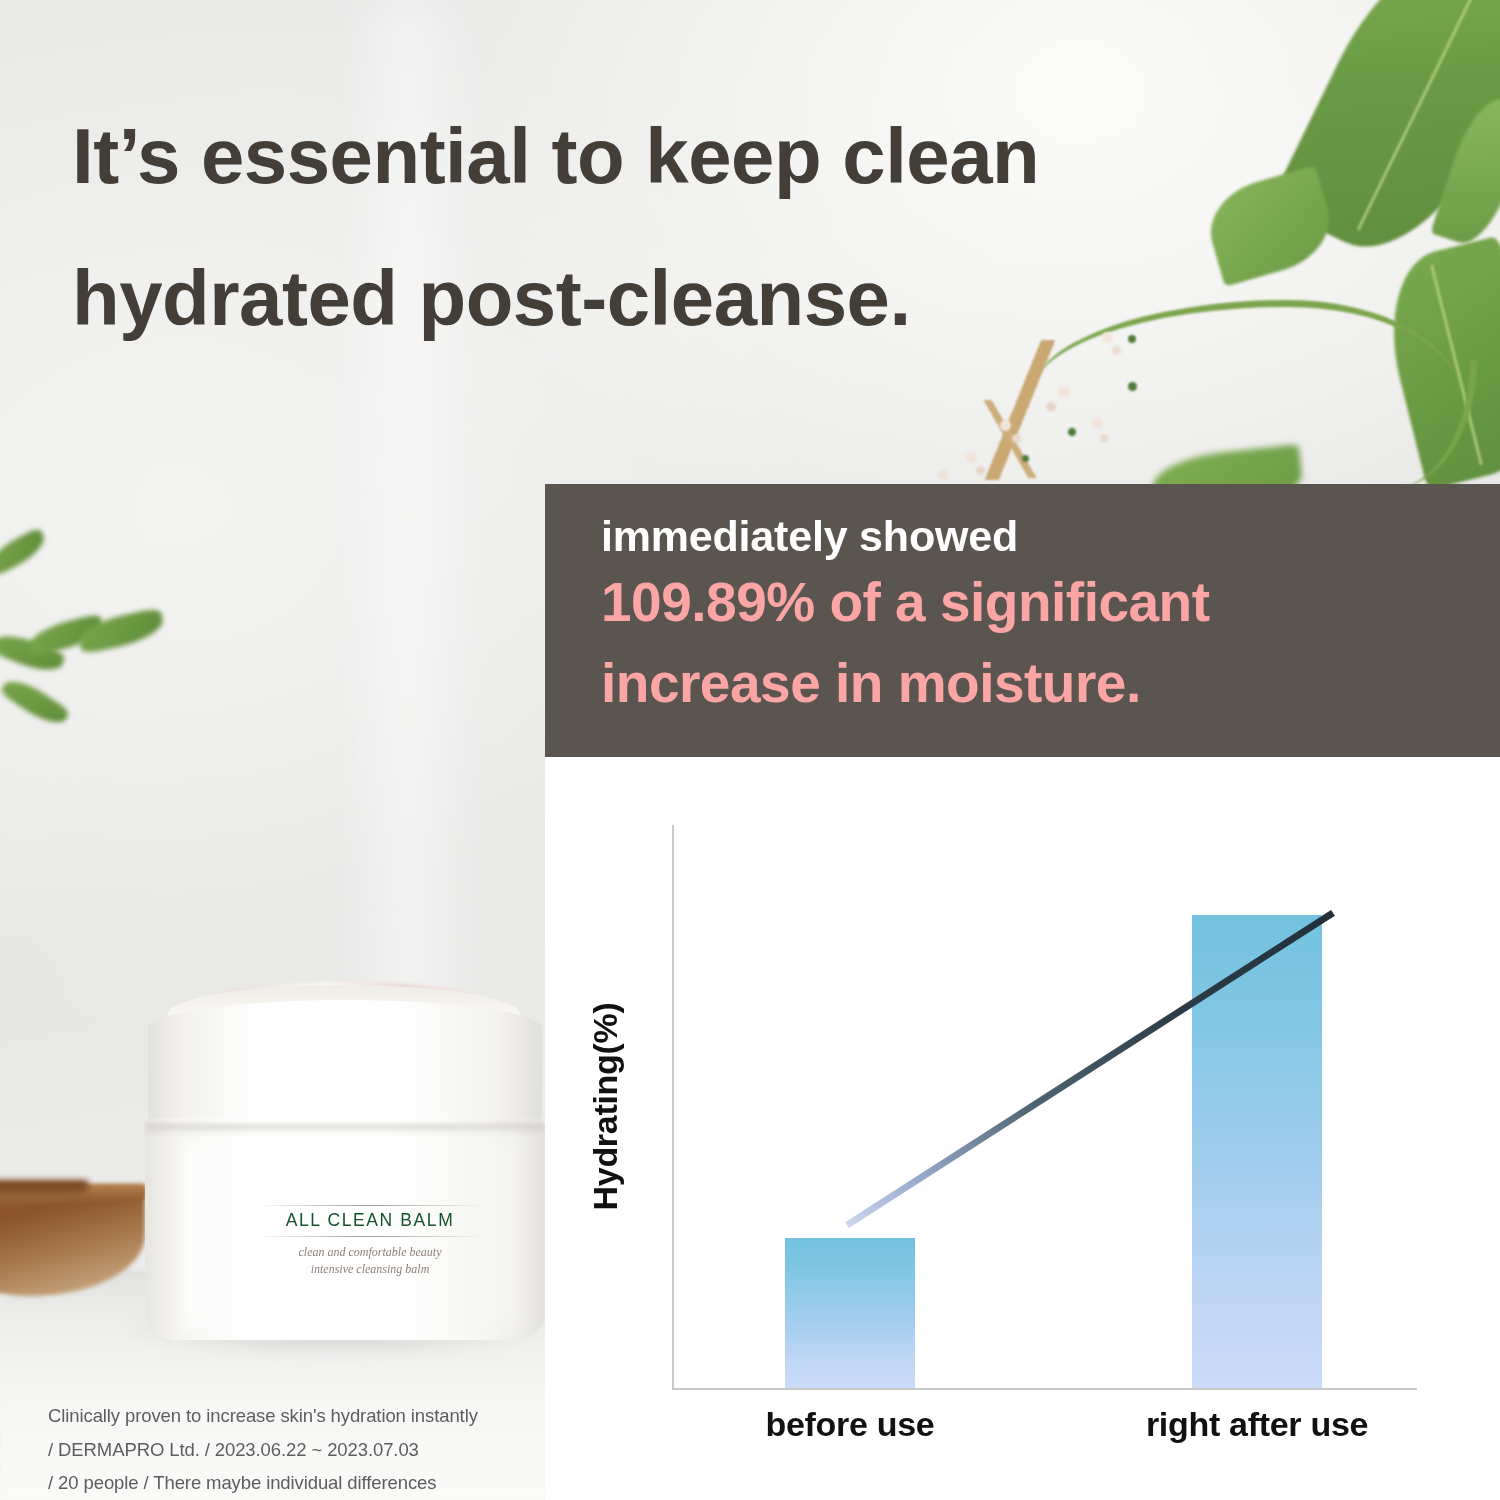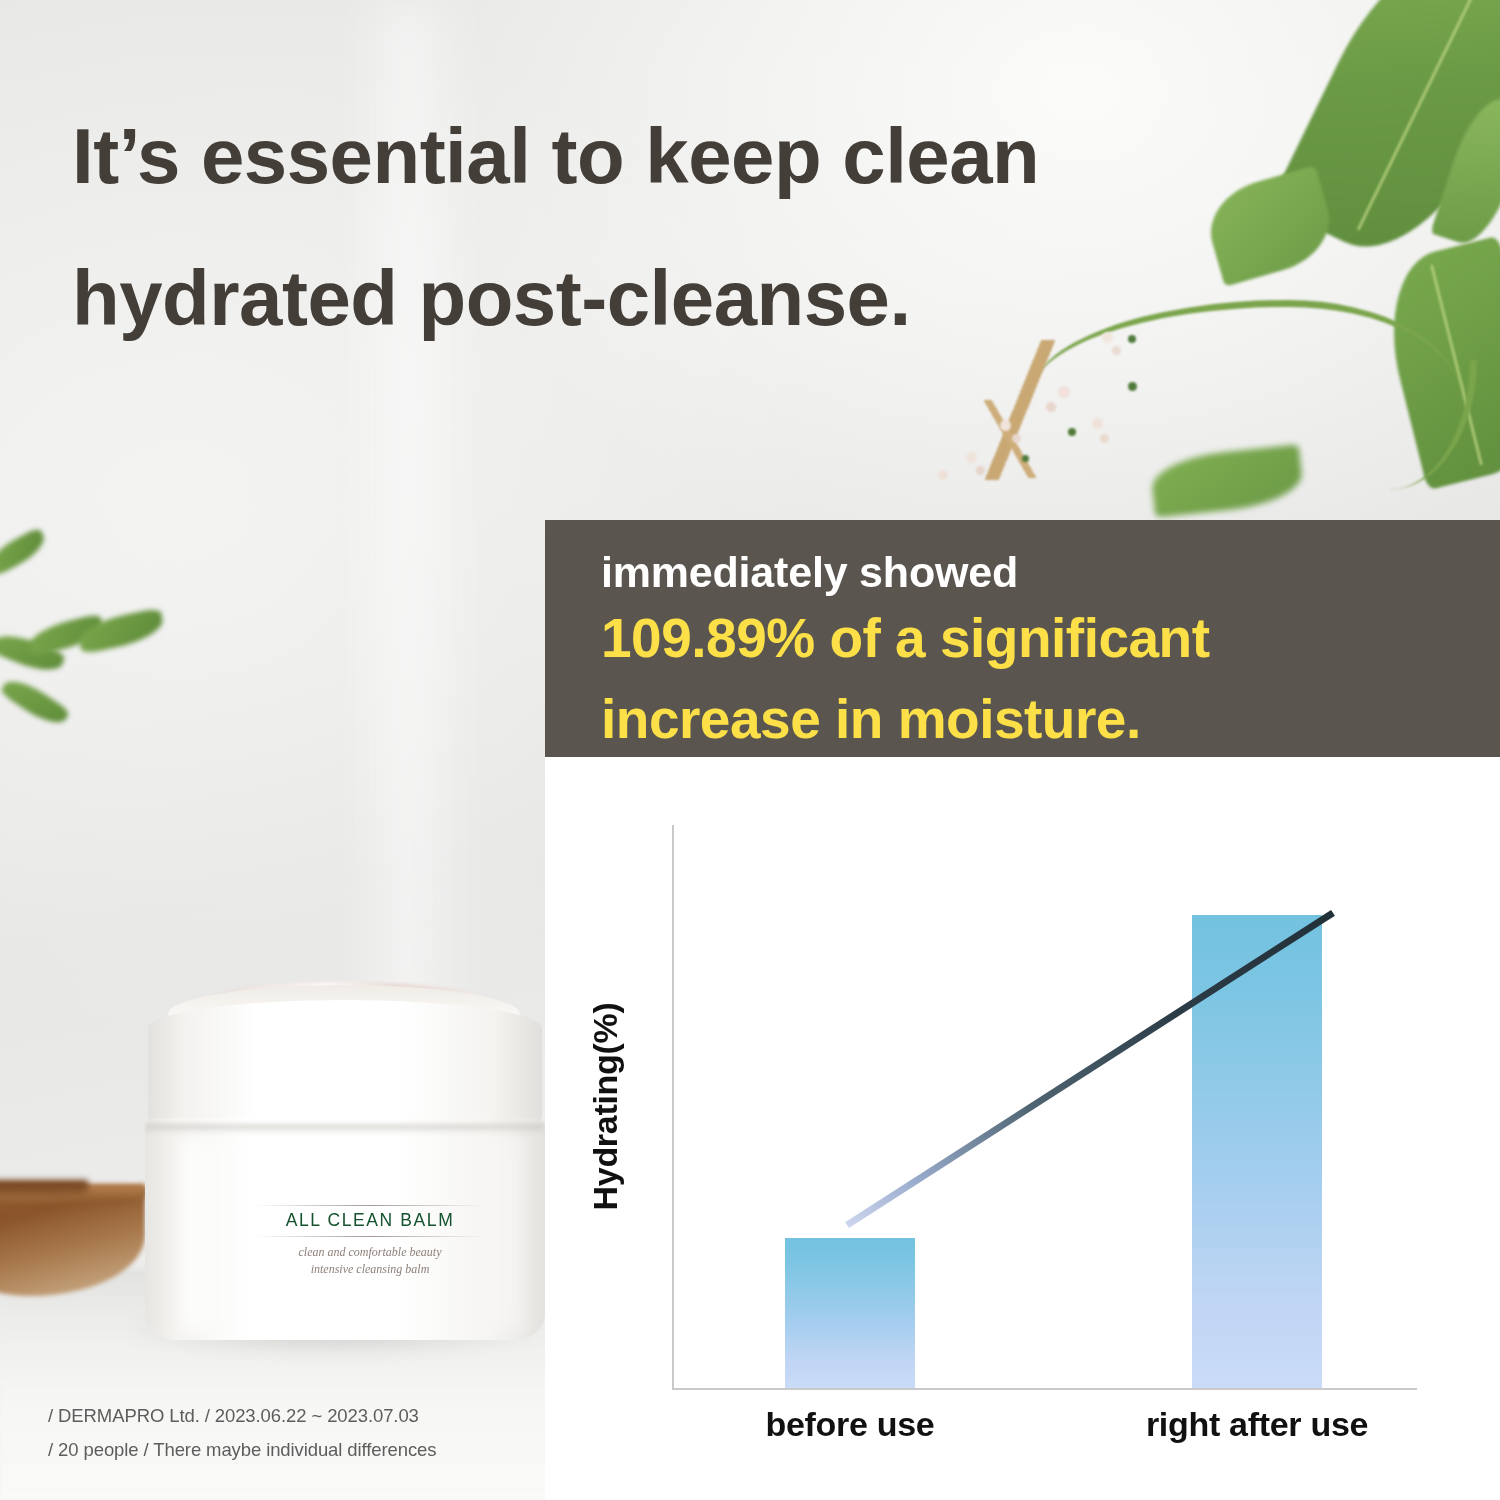--- a/index.html
+++ b/index.html
@@ -229,7 +229,6 @@
     left: 545px; top: 484px;
     width: 955px; height: 274px;
     background: #5a564f;
-    margin-top: 36px;
   }
   .callout-inner {
     position: absolute;

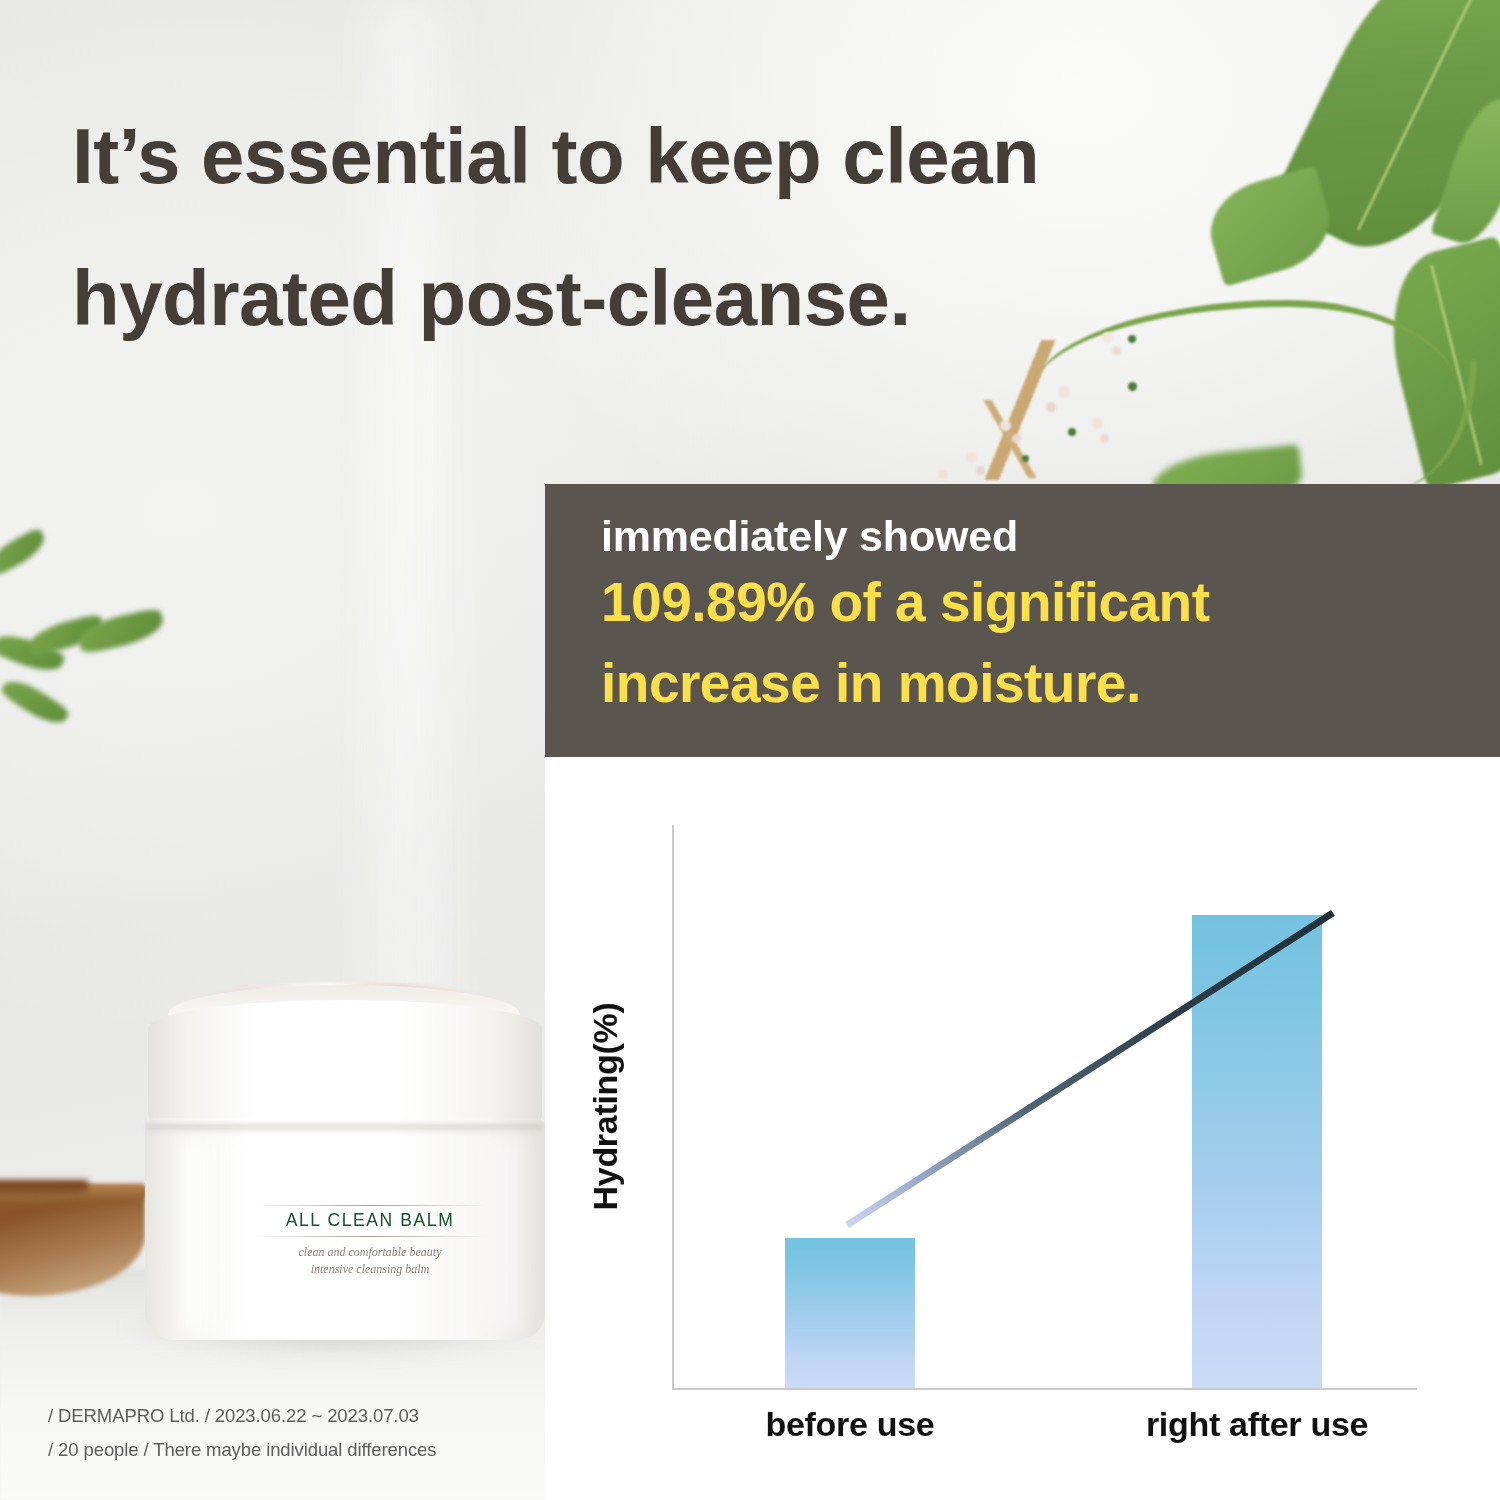--- a/index.html
+++ b/index.html
@@ -243,7 +243,7 @@
     line-height: 1.22;
   }
   .callout-line2 {
-    color: #fde047;
+    color: #fca5a5;
     font-size: 55px;
     font-weight: bold;
     letter-spacing: -0.5px;

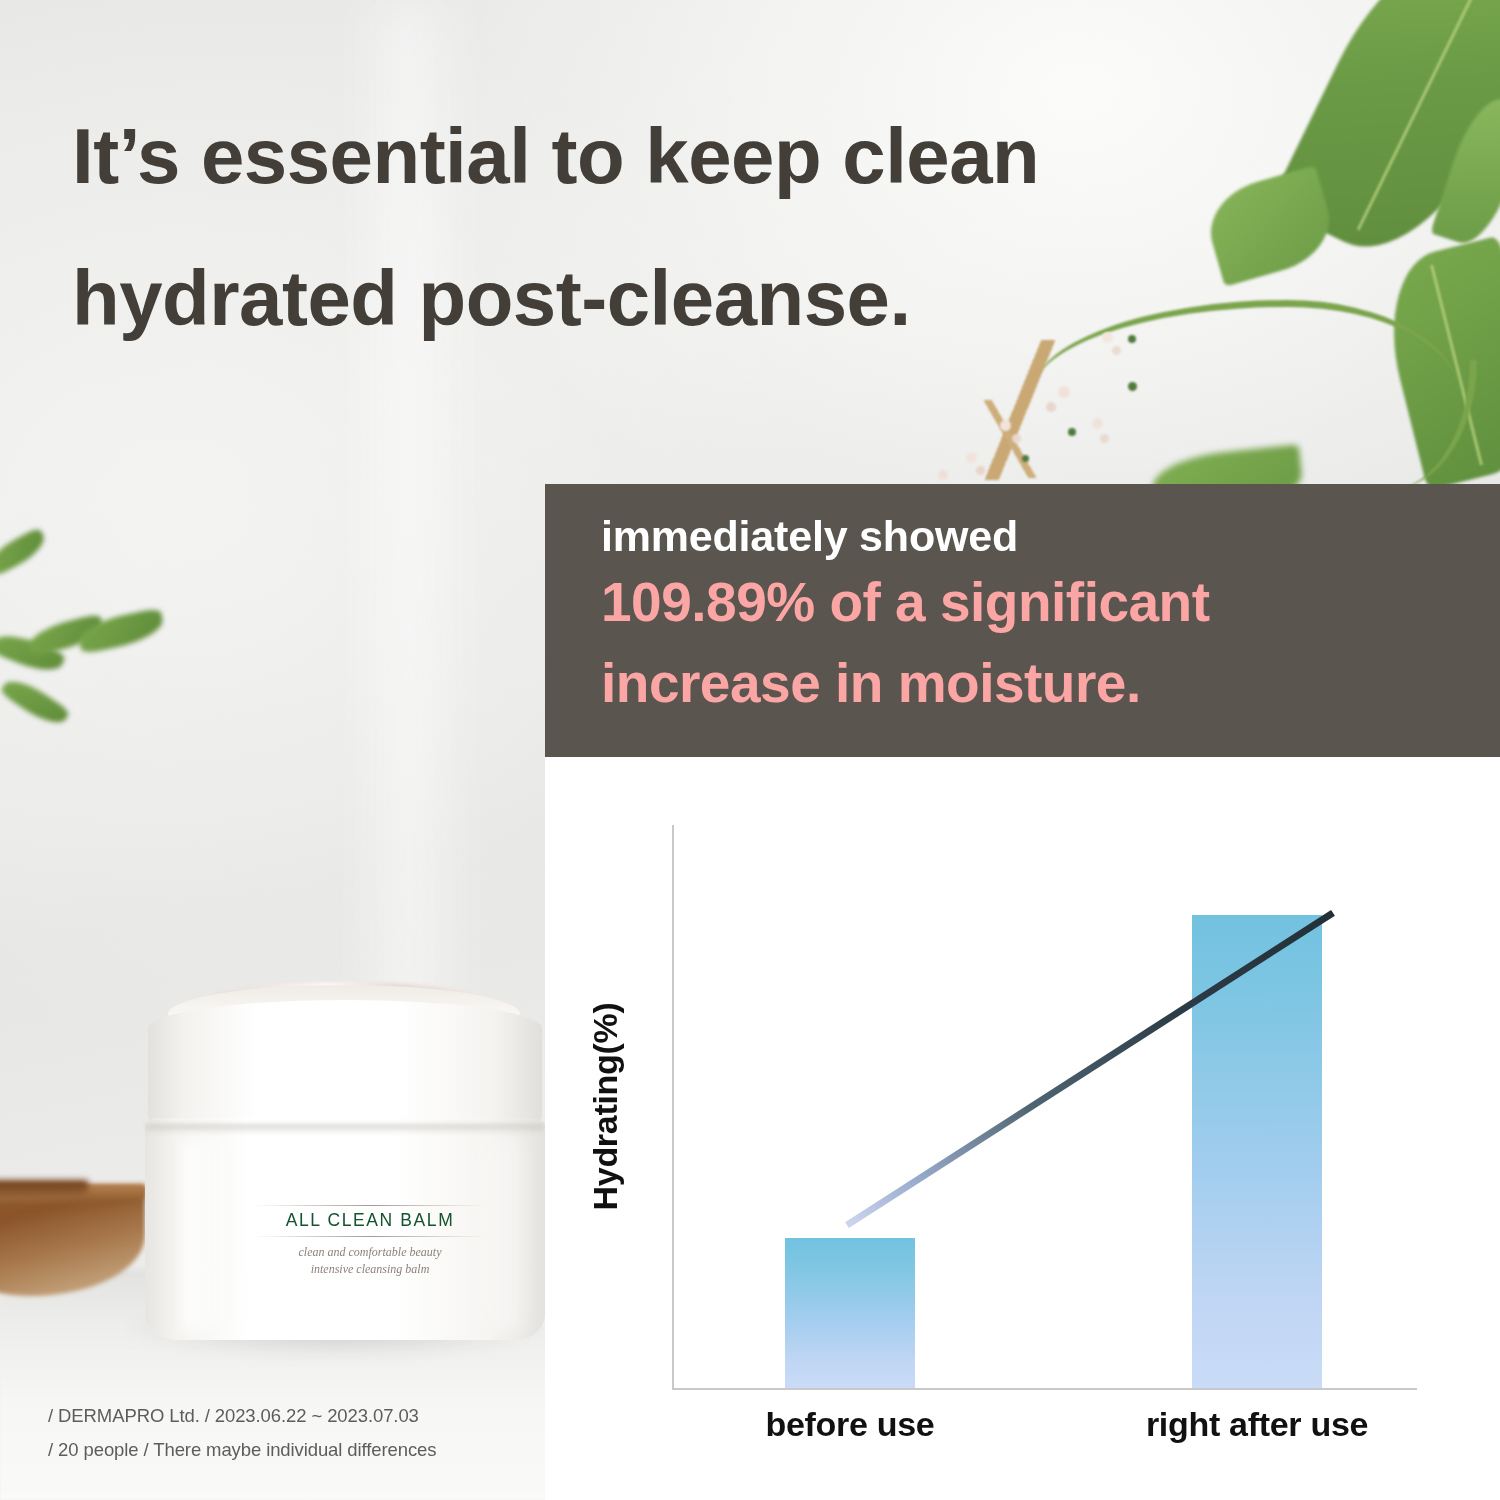--- a/index.html
+++ b/index.html
@@ -451,6 +451,7 @@
   </div>
 
   <div class="footnote">
+    <div>Clinically proven to increase skin's hydration instantly</div>
     <div>/ DERMAPRO Ltd. / 2023.06.22 ~ 2023.07.03</div>
     <div>/ 20 people / There maybe individual differences</div>
   </div>

